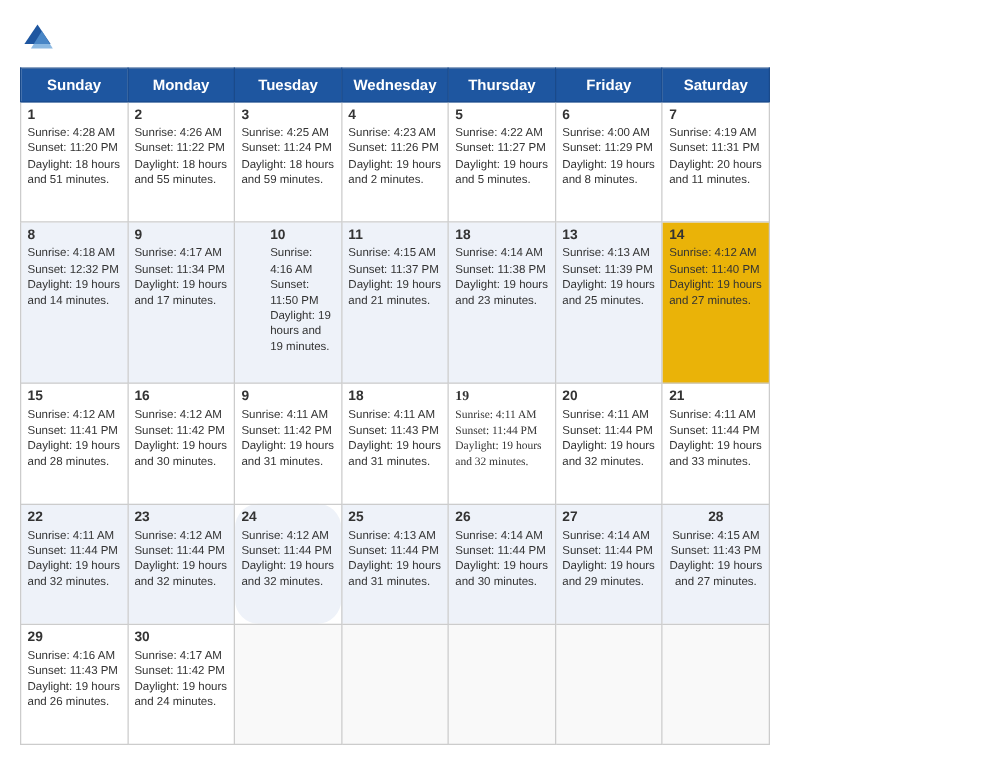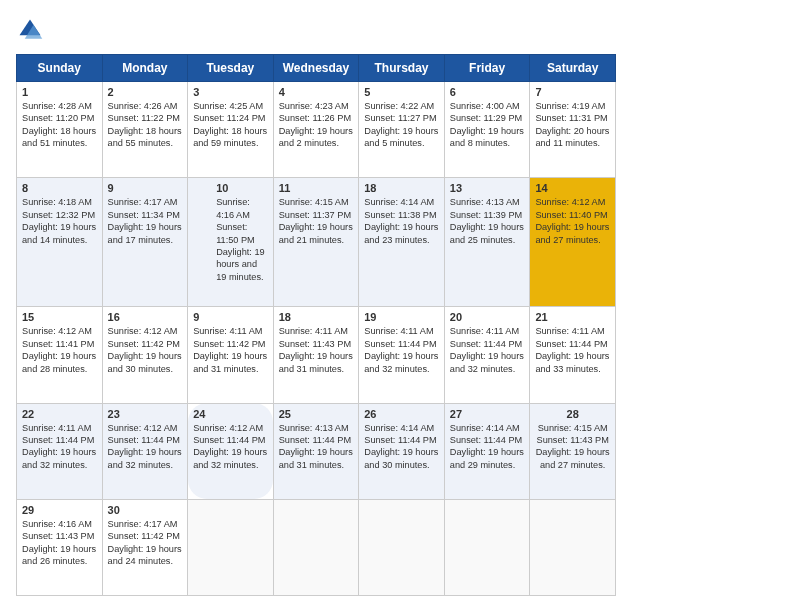--- a/index.html
+++ b/index.html
@@ -157,7 +157,7 @@
           <td style="background: rgb(255, 255, 255);"><span class="day-num">16</span><span class="cell-text">Sunrise: 4:12 AM</span><br><span class="cell-text">Sunset: 11:42 PM</span><br><span class="cell-text">Daylight: 19 hours and 30 minutes.</span></td>
           <td style="background: rgb(255, 255, 255);"><span class="day-num">9</span><span class="cell-text">Sunrise: 4:11 AM</span><br><span class="cell-text">Sunset: 11:42 PM</span><br><span class="cell-text">Daylight: 19 hours and 31 minutes.</span></td>
           <td style="background: rgb(255, 255, 255);"><span class="day-num">18</span><span class="cell-text">Sunrise: 4:11 AM</span><br><span class="cell-text">Sunset: 11:43 PM</span><br><span class="cell-text">Daylight: 19 hours and 31 minutes.</span></td>
-          <td style="background: rgb(255, 255, 255);"><span class="day-num">19</span><span class="cell-text">Sunrise: 4:11 AM</span><br><span class="cell-text">Sunset: 11:44 PM</span><br><span class="cell-text">Daylight: 19 hours and 32 minutes.</span></td>
+          <td style="background: rgb(255, 255, 255); font-family: Liberation Serif, serif;"><span class="day-num">19</span><span class="cell-text">Sunrise: 4:11 AM</span><br><span class="cell-text">Sunset: 11:44 PM</span><br><span class="cell-text">Daylight: 19 hours and 32 minutes.</span></td>
           <td style="background: rgb(255, 255, 255);"><span class="day-num">20</span><span class="cell-text">Sunrise: 4:11 AM</span><br><span class="cell-text">Sunset: 11:44 PM</span><br><span class="cell-text">Daylight: 19 hours and 32 minutes.</span></td>
           <td style="background: rgb(255, 255, 255);"><span class="day-num">21</span><span class="cell-text">Sunrise: 4:11 AM</span><br><span class="cell-text">Sunset: 11:44 PM</span><br><span class="cell-text">Daylight: 19 hours and 33 minutes.</span></td>
         </tr>

